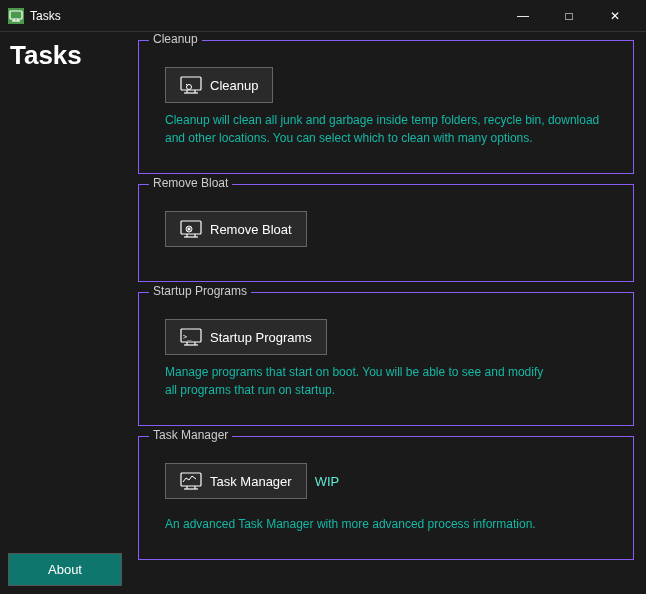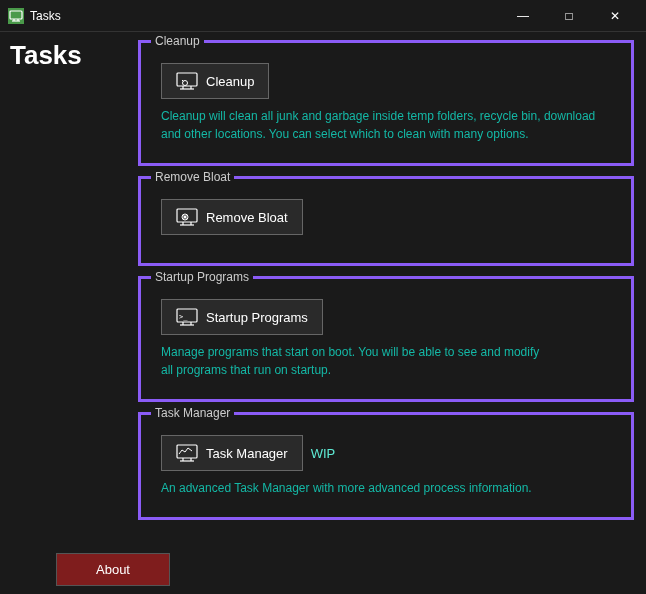--- a/index.html
+++ b/index.html
@@ -116,8 +116,8 @@
 
     
     .section-group {
-      border: 3px solid #8b5cf6;
-      padding: 20px;
+      border: 1px solid #8b5cf6;
+      padding: 26px;
       position: relative;
     }
 

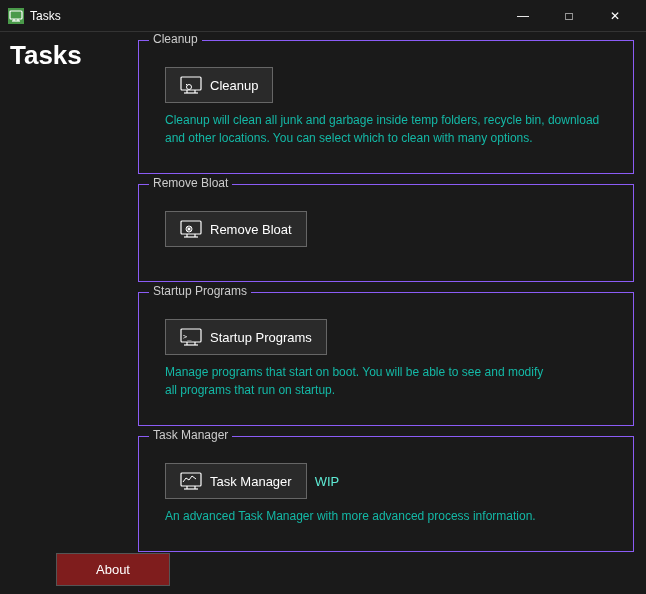--- a/index.html
+++ b/index.html
@@ -287,7 +287,7 @@
         </button>
         <span class="wip-label">WIP</span>
       </div>
-      <p class="section-desc" style="margin-top:8px;">An advanced Task Manager with more advanced process information.</p>
+      <p class="section-desc" style="margin-top:16px;">An advanced Task Manager with more advanced process information.</p>
     </div>
 
   </div>

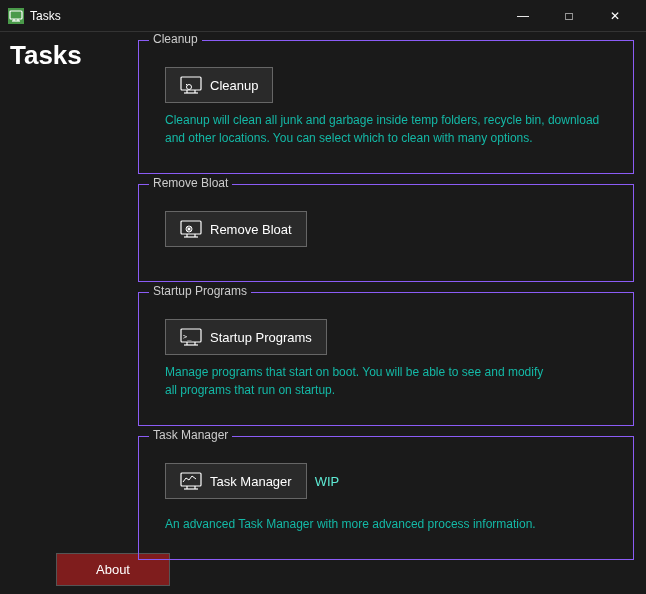--- a/index.html
+++ b/index.html
@@ -93,7 +93,7 @@
     }
 
     .about-button {
-      background: #7f1d1d;
+      background: #0f766e;
       border: 1px solid #555;
       color: #ffffff;
       padding: 8px 32px;
@@ -101,7 +101,6 @@
       font-size: 13px;
       width: 100%;
       text-align: center;
-      margin-left: 48px;
     }
 
     

